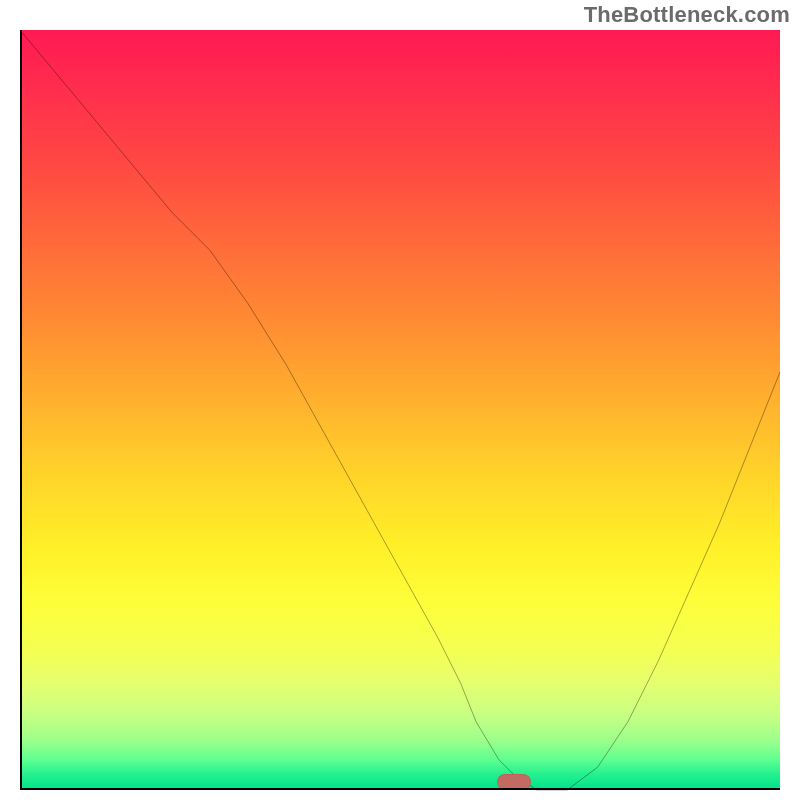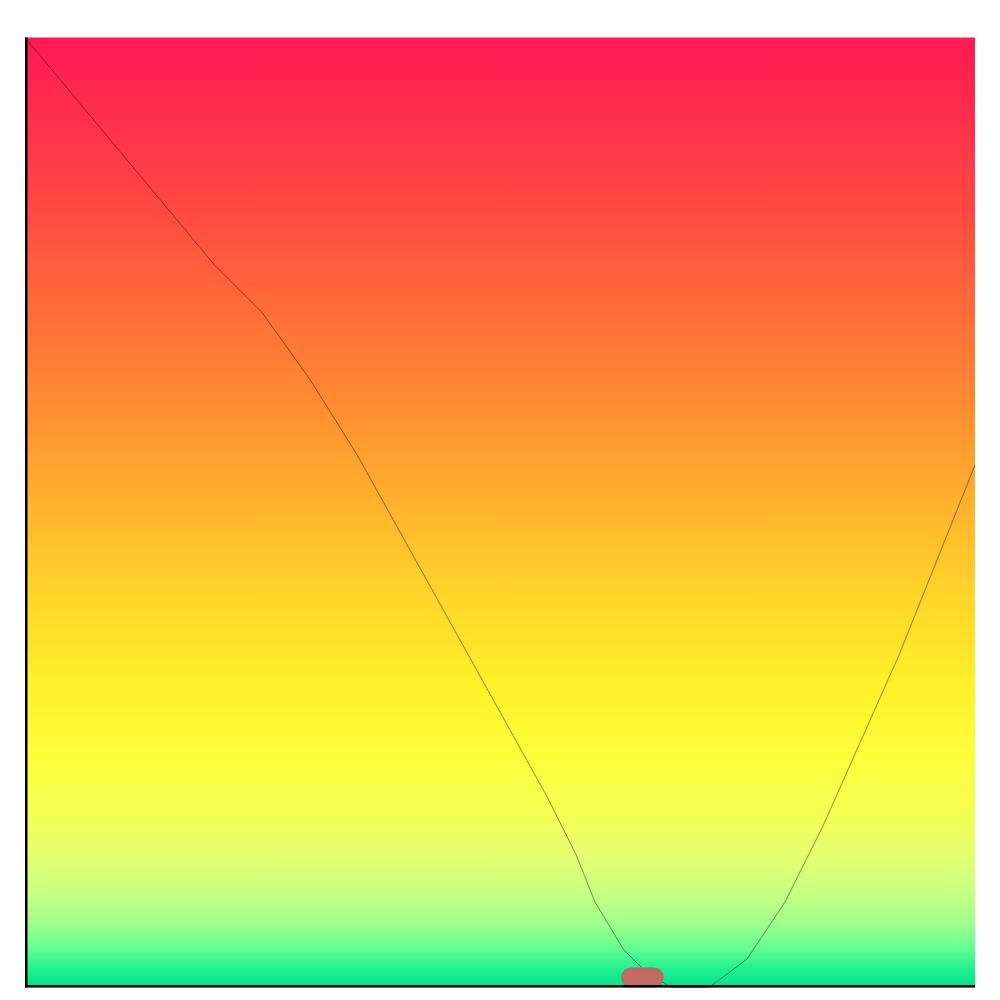--- a/index.html
+++ b/index.html
@@ -91,6 +91,7 @@
 
 <div class="chart-wrap">
 
+  <div class="watermark">TheBottleneck.com</div>
 
   <div class="plot-area">
     <div class="gradient-bg"></div>

